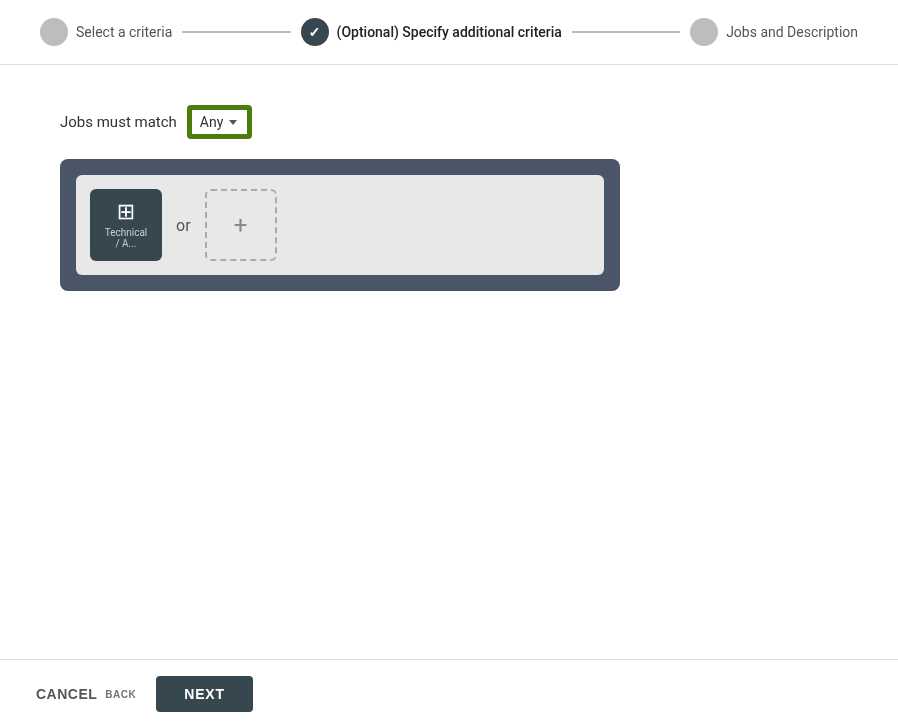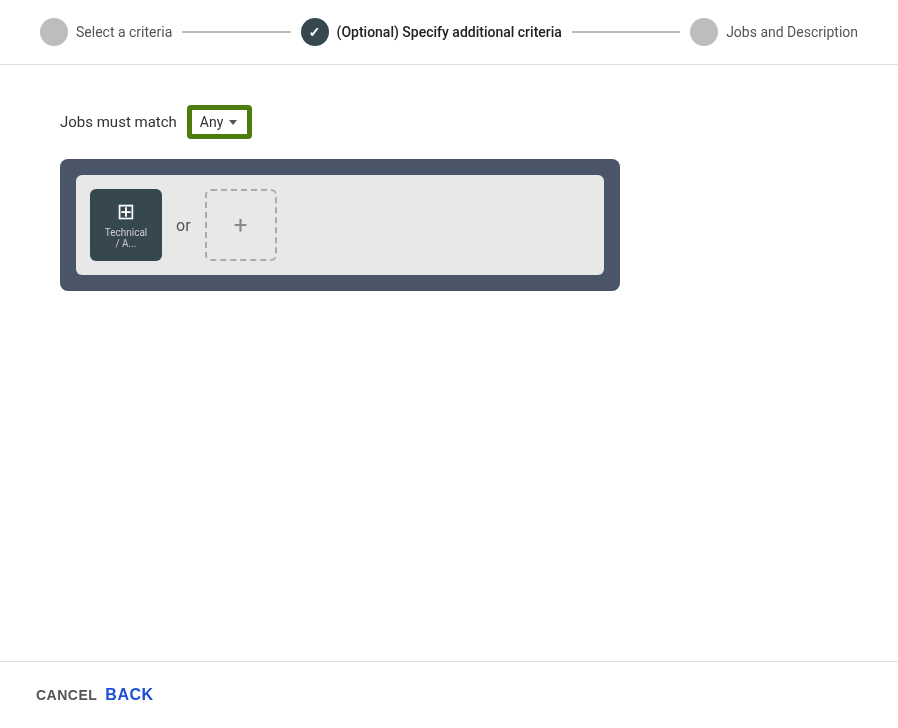--- a/index.html
+++ b/index.html
@@ -197,9 +197,9 @@
     .btn-back {
       background: none;
       border: none;
-      font-size: 16px;
-      font-weight: 600;
-      color: #1d4ed8;
+      font-size: 10px;
+      font-weight: 600;
+      color: #737373;
       cursor: pointer;
       letter-spacing: 0.5px;
       padding: 8px 4px;

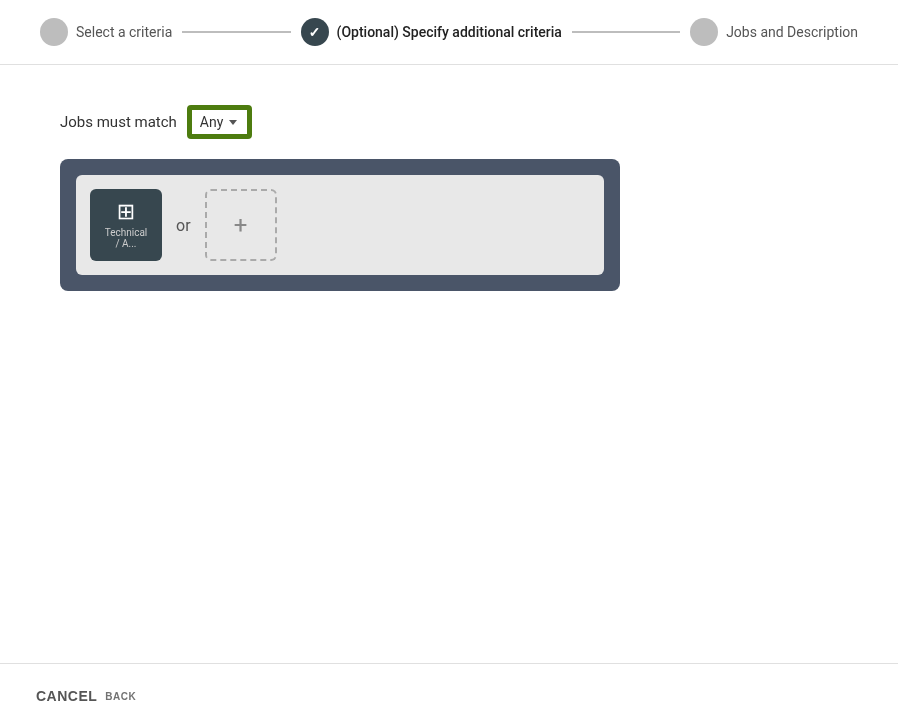--- a/index.html
+++ b/index.html
@@ -280,6 +280,7 @@
   <button class="btn-cancel">CANCEL</button>
   <div class="footer-right">
     <button class="btn-back">BACK</button>
+    <button class="btn-next">NEXT</button>
   </div>
 </div>
 

